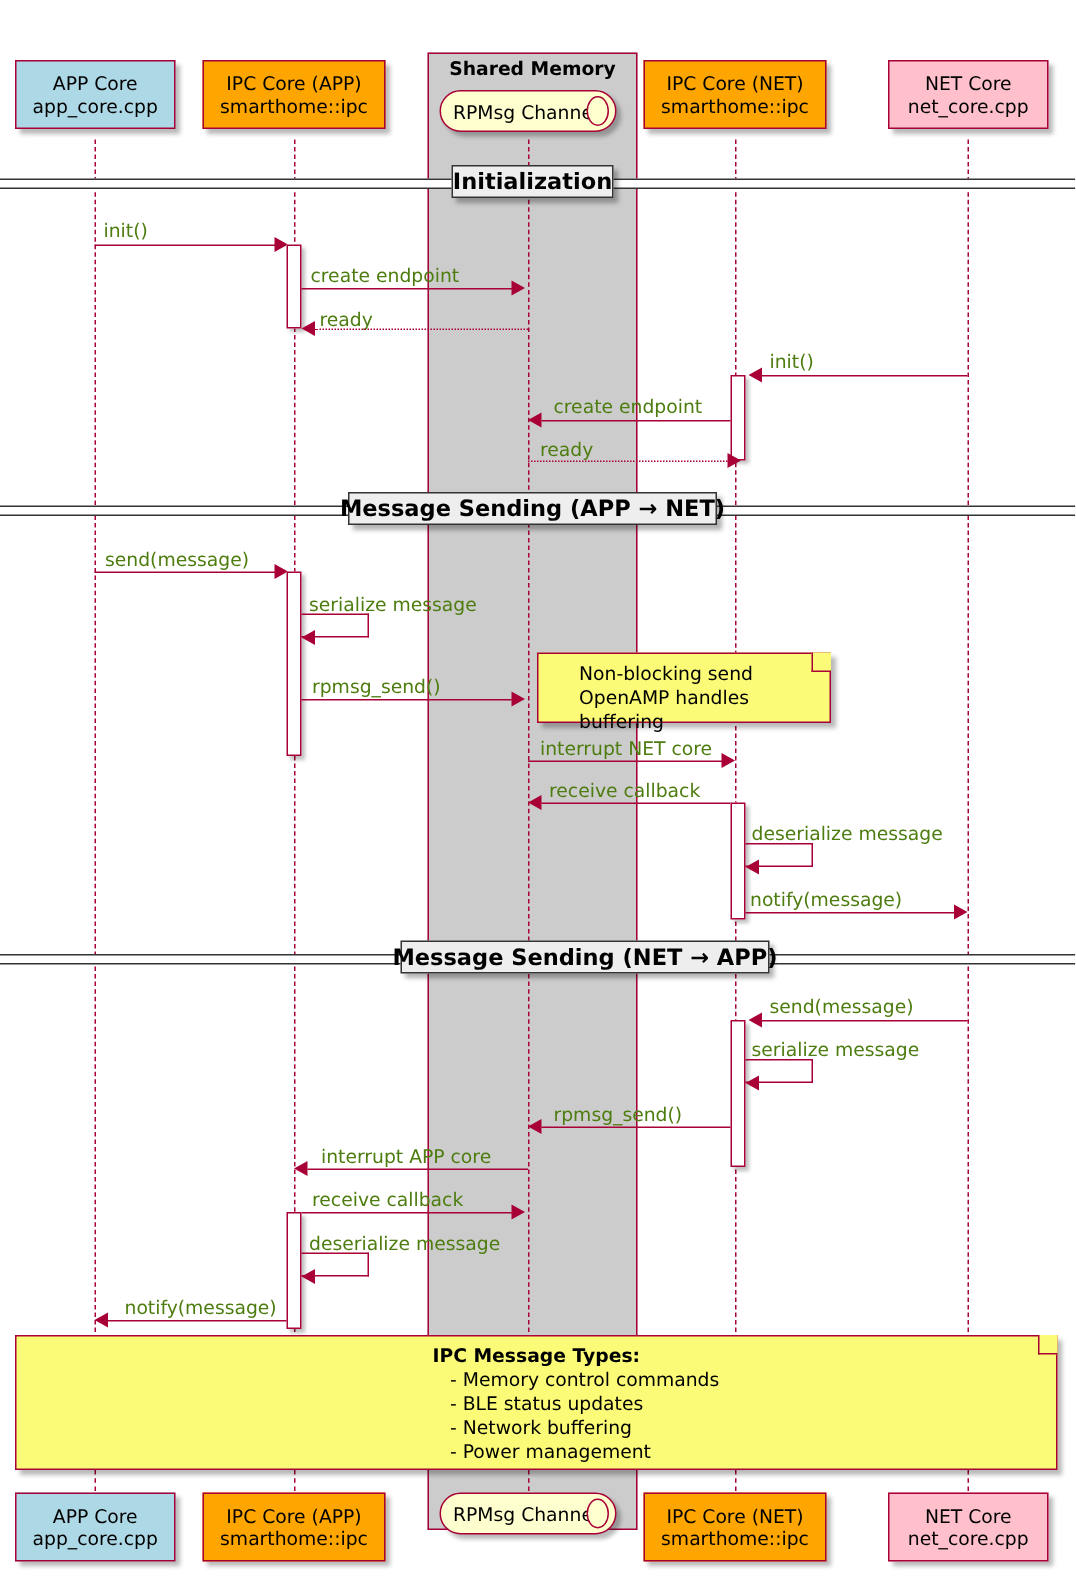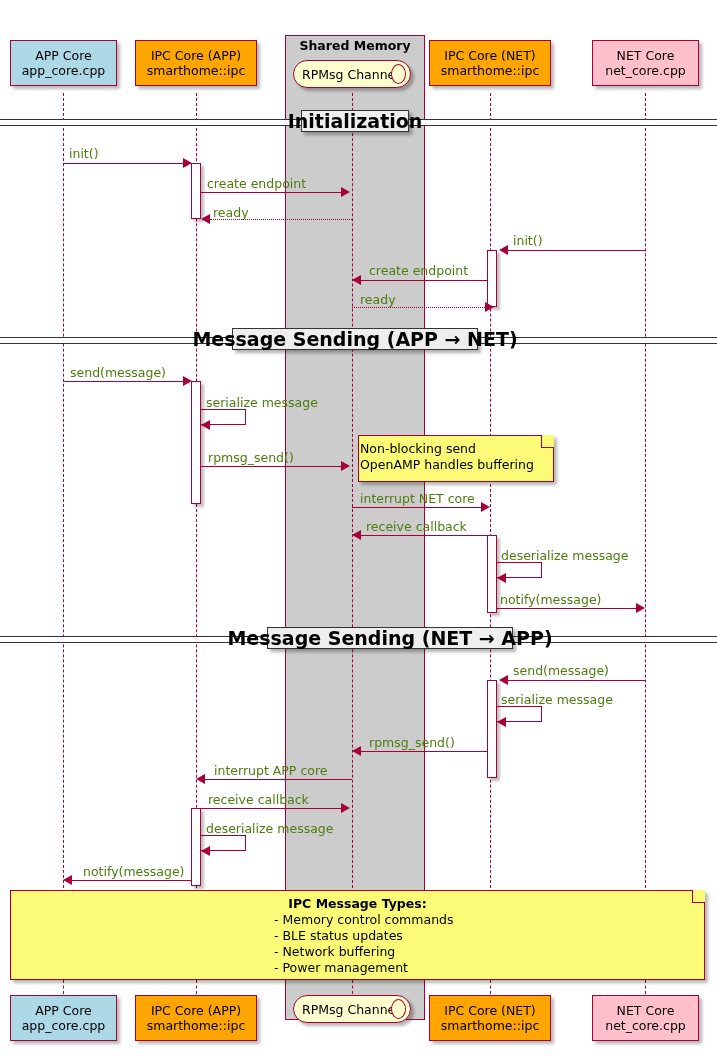--- a/index.html
+++ b/index.html
@@ -66,7 +66,7 @@
     position:absolute;box-sizing:border-box;
     background:#EEEEEE;border:1.6px solid #333;
     box-shadow:3px 3px 3px rgba(0,0,0,.3);
-    font-size:19px;font-weight:bold;color:#000;
+    font-size:15px;font-weight:bold;color:#000;
     display:flex;align-items:center;justify-content:center;
     white-space:nowrap;padding:0 10px;
   }

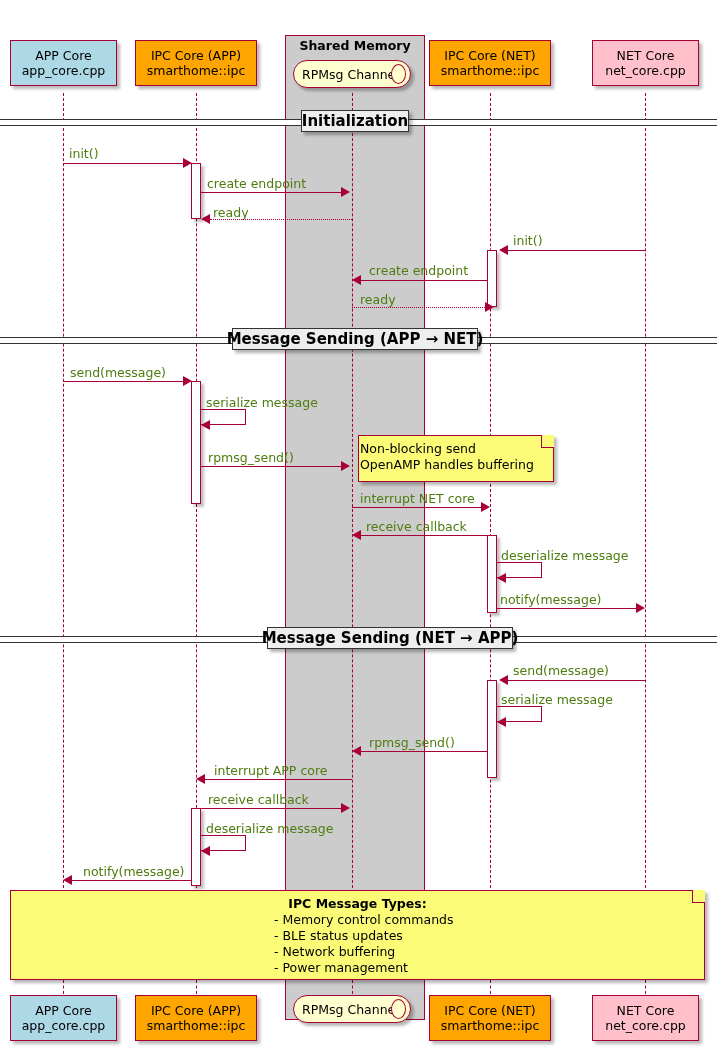--- a/index.html
+++ b/index.html
@@ -106,7 +106,7 @@
     background:#FBFB77;
     border-left:1.5px solid #A80036;border-bottom:1.5px solid #A80036;
   }
-  .note .body{padding:5px 1px;}
+  .note .body{padding:5px 27px;}
   .note .ttl{font-weight:bold;text-align:center;display:block;}
   .note .li{display:block;}
   .note.center .body{text-align:center;}

